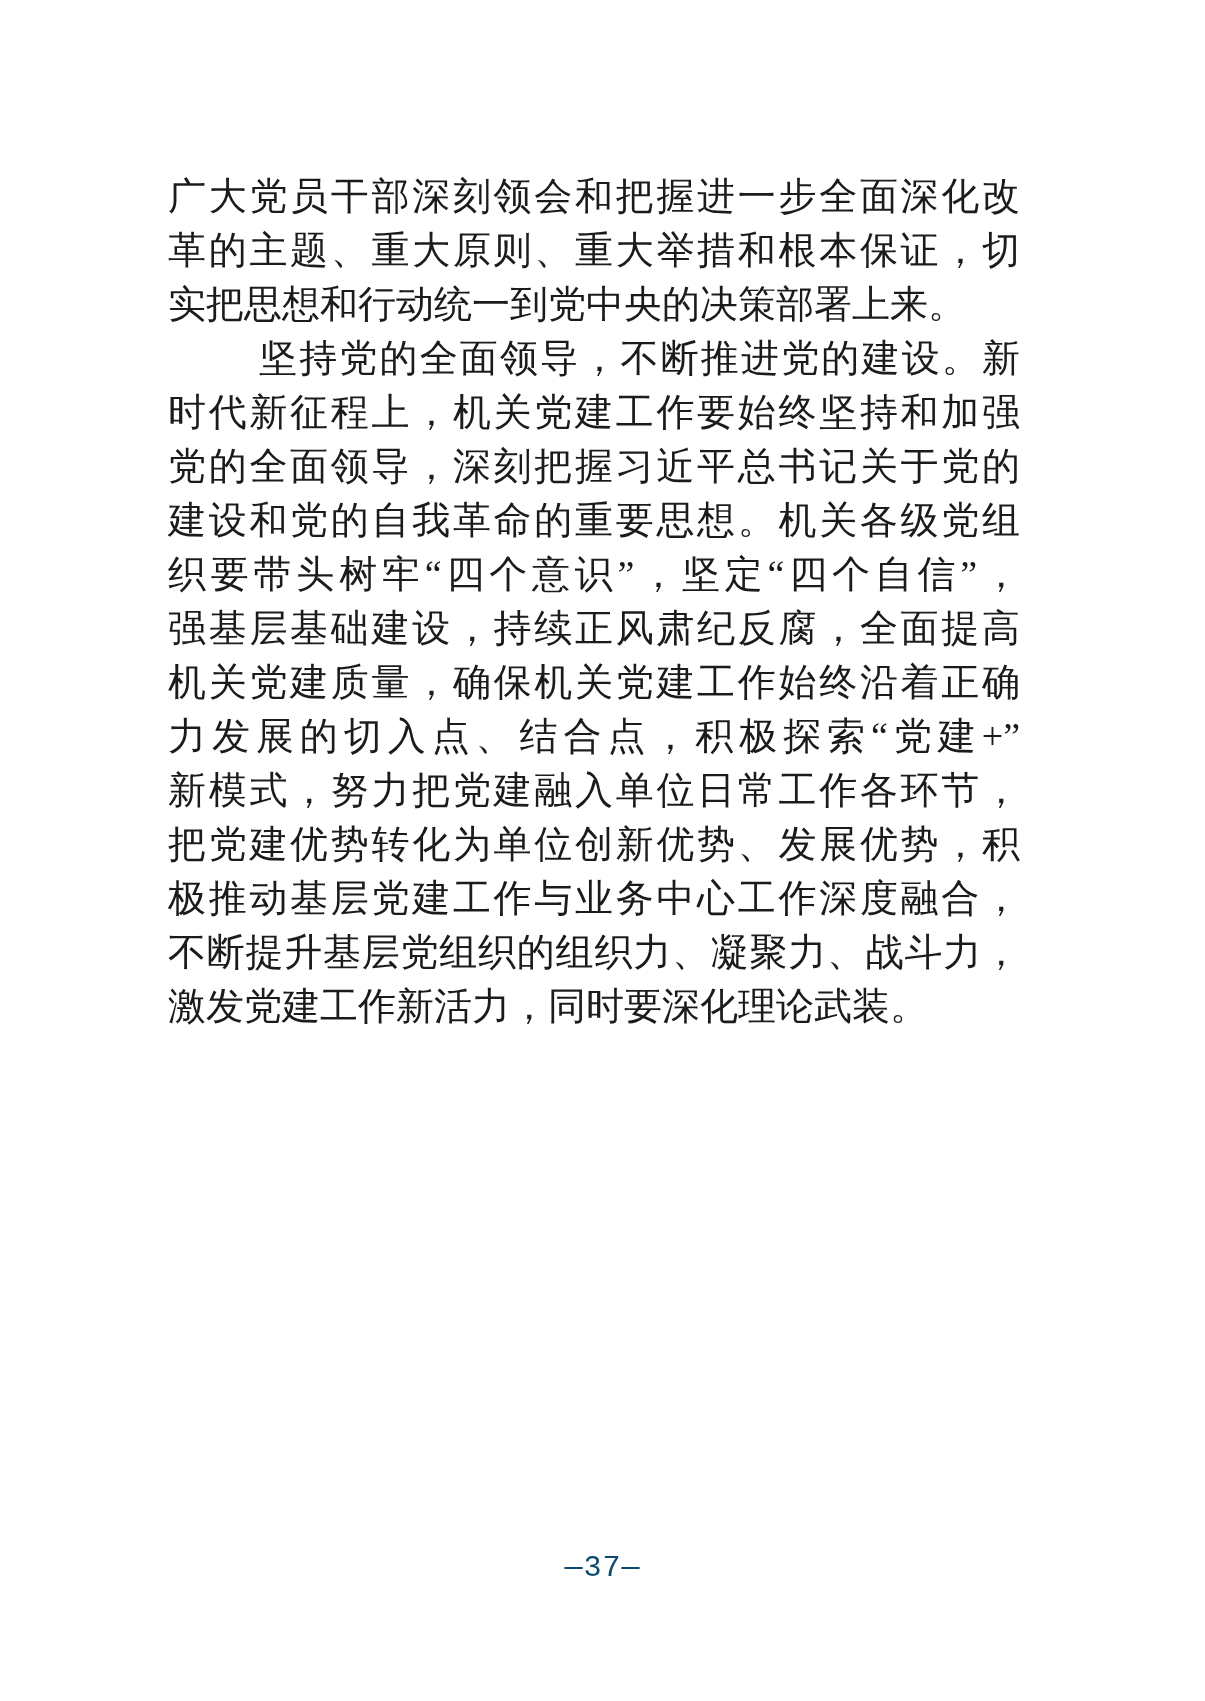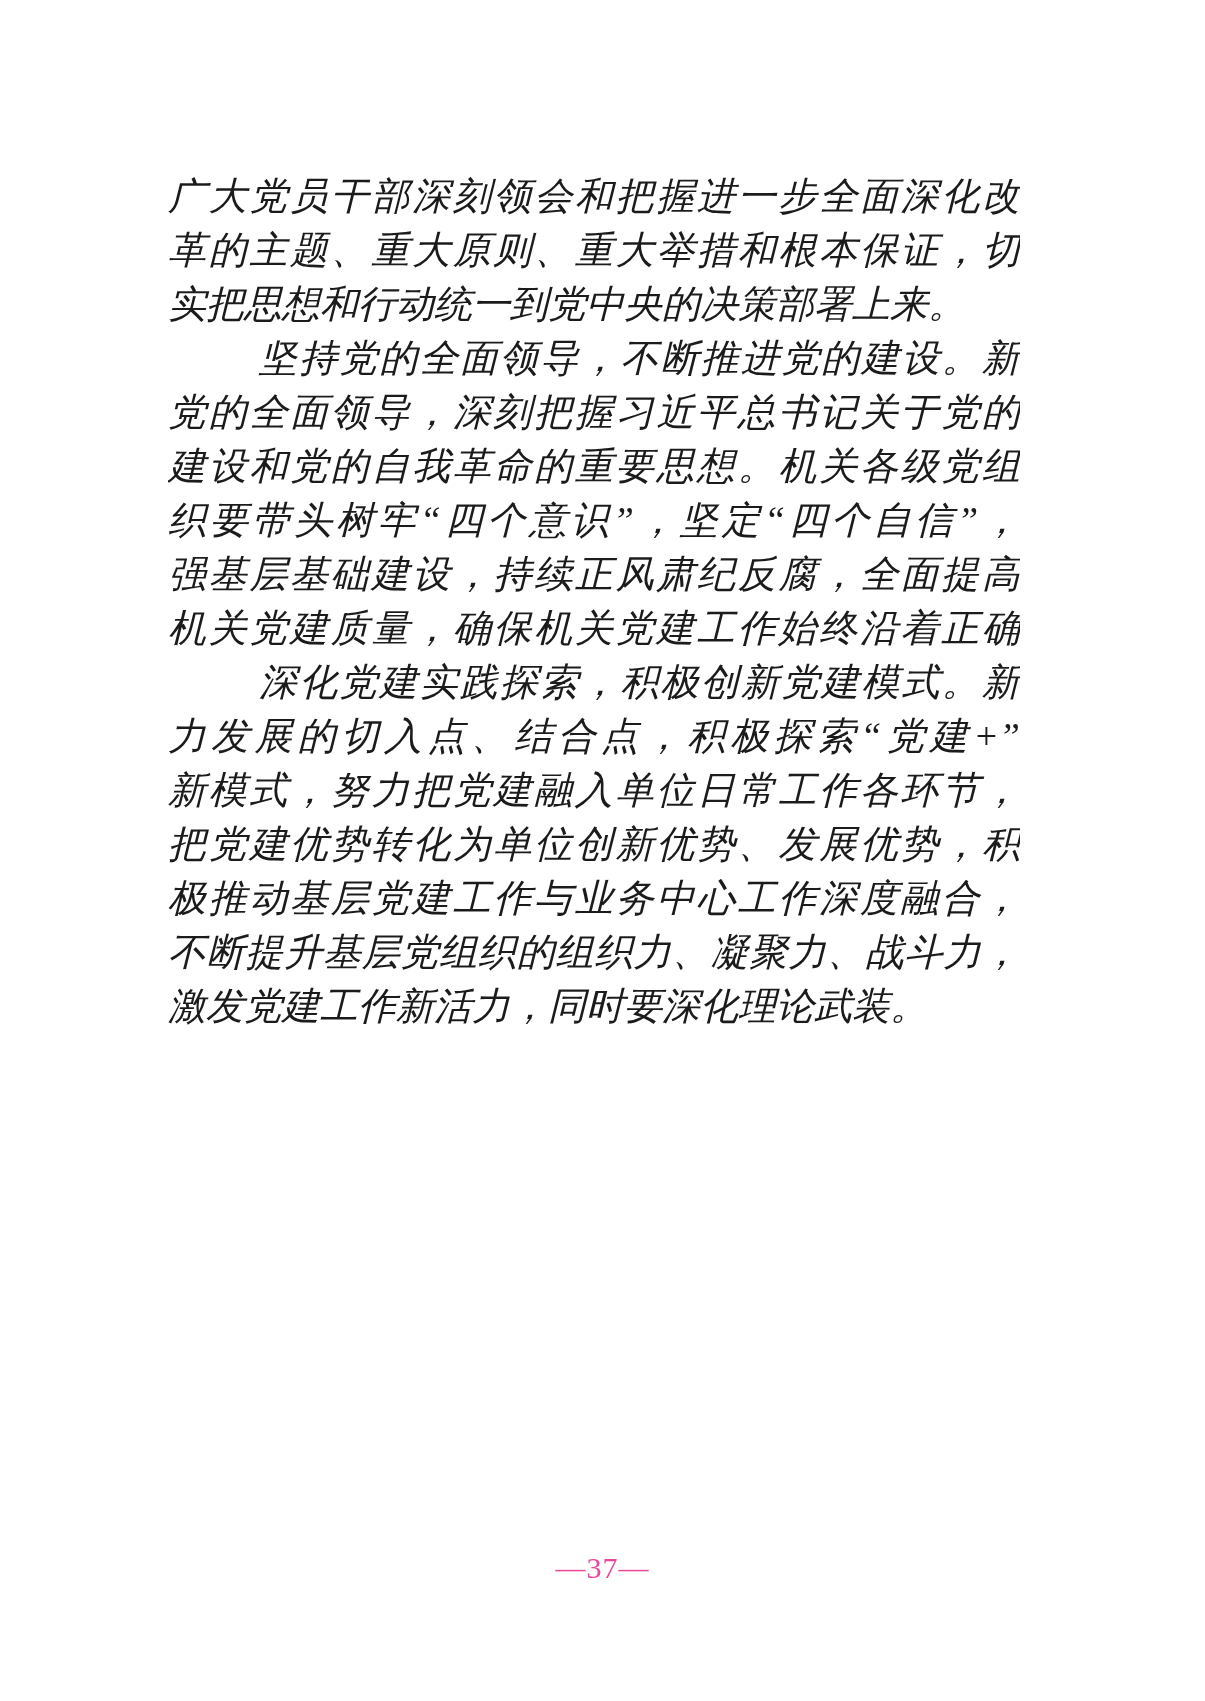--- a/index.html
+++ b/index.html
@@ -31,7 +31,6 @@
     text-align-last: justify;
     word-break: break-all;
     font-weight: 400;
-    font-style: italic;
   }
   .line.para-end {
     text-align-last: left;

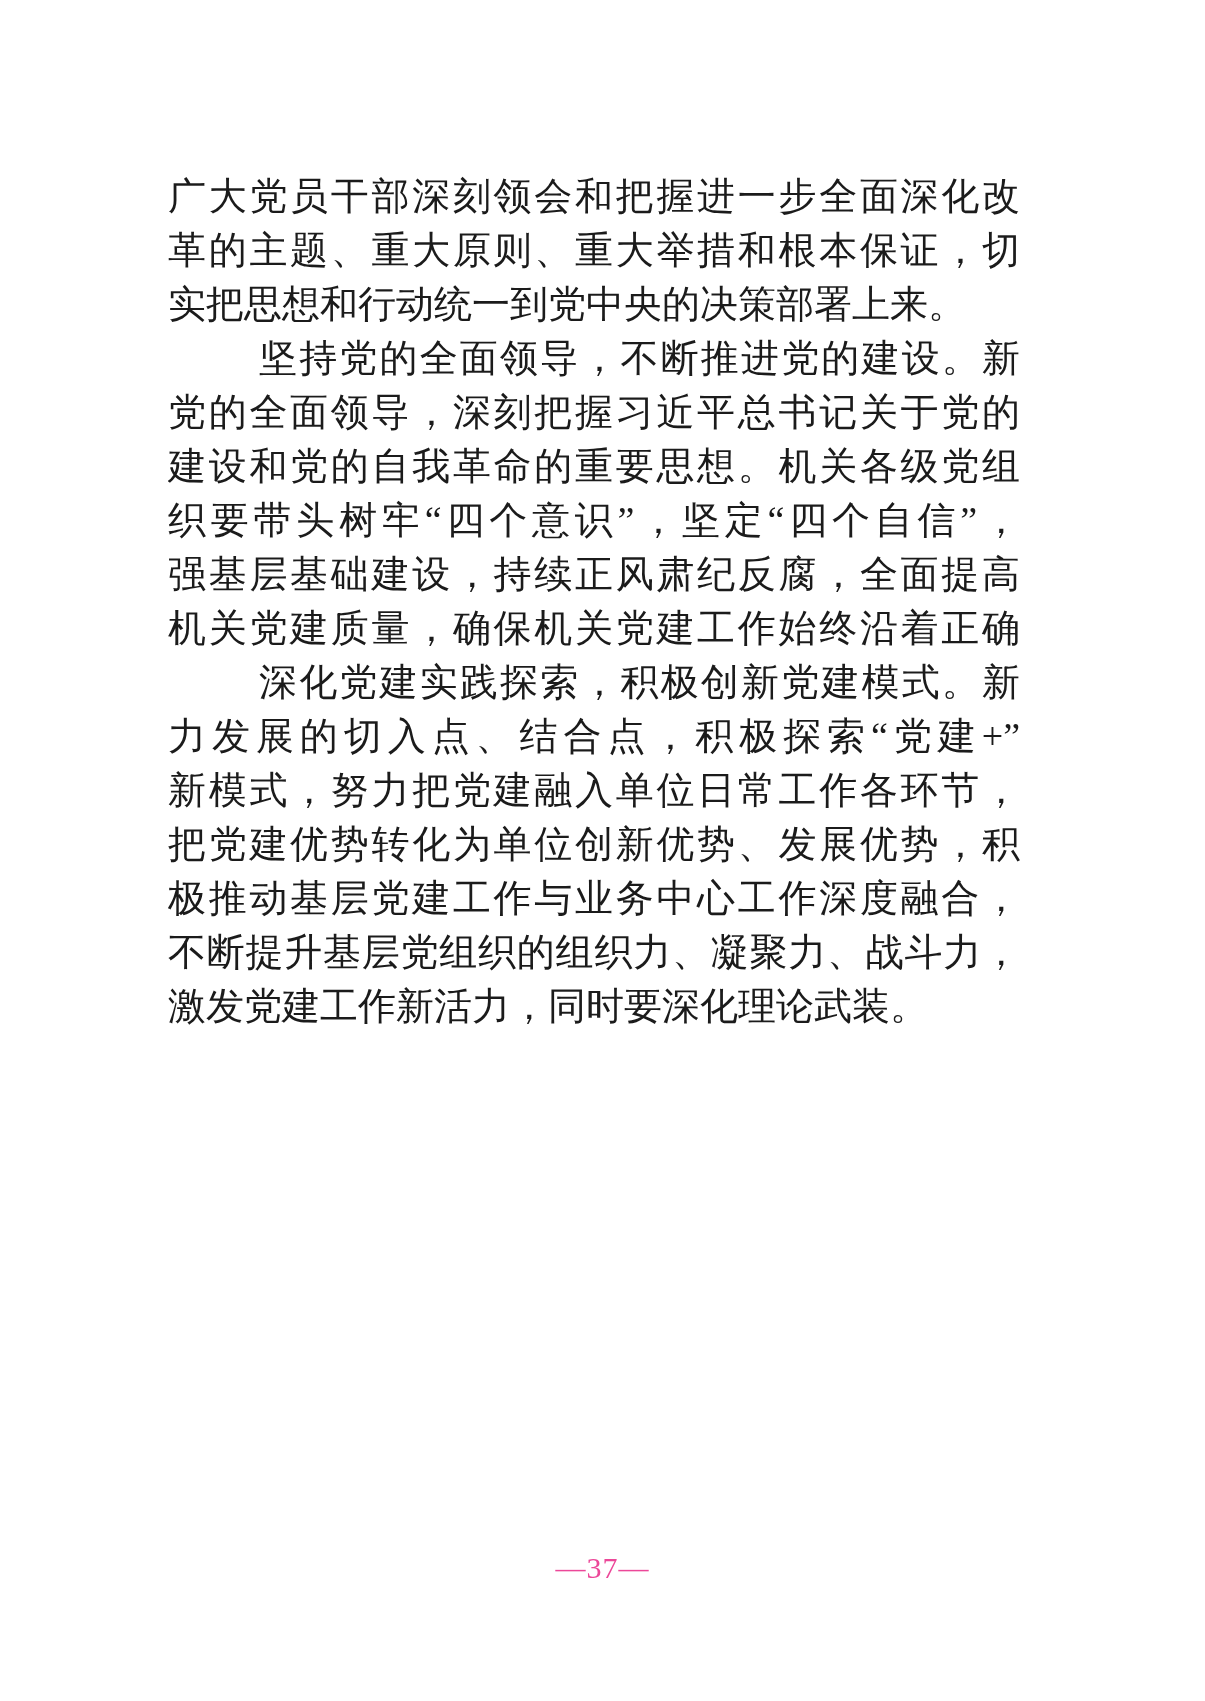--- a/index.html
+++ b/index.html
@@ -61,6 +61,7 @@
       <div class="line">革的主题、重大原则、重大举措和根本保证，切</div>
       <div class="line para-end">实把思想和行动统一到党中央的决策部署上来。</div>
       <div class="line indent">坚持党的全面领导，不断推进党的建设。新</div>
+      <div class="line">时代新征程上，机关党建工作要始终坚持和加强</div>
       <div class="line">党的全面领导，深刻把握习近平总书记关于党的</div>
       <div class="line">建设和党的自我革命的重要思想。机关各级党组</div>
       <div class="line">织要带头树牢“四个意识”，坚定“四个自信”，</div>

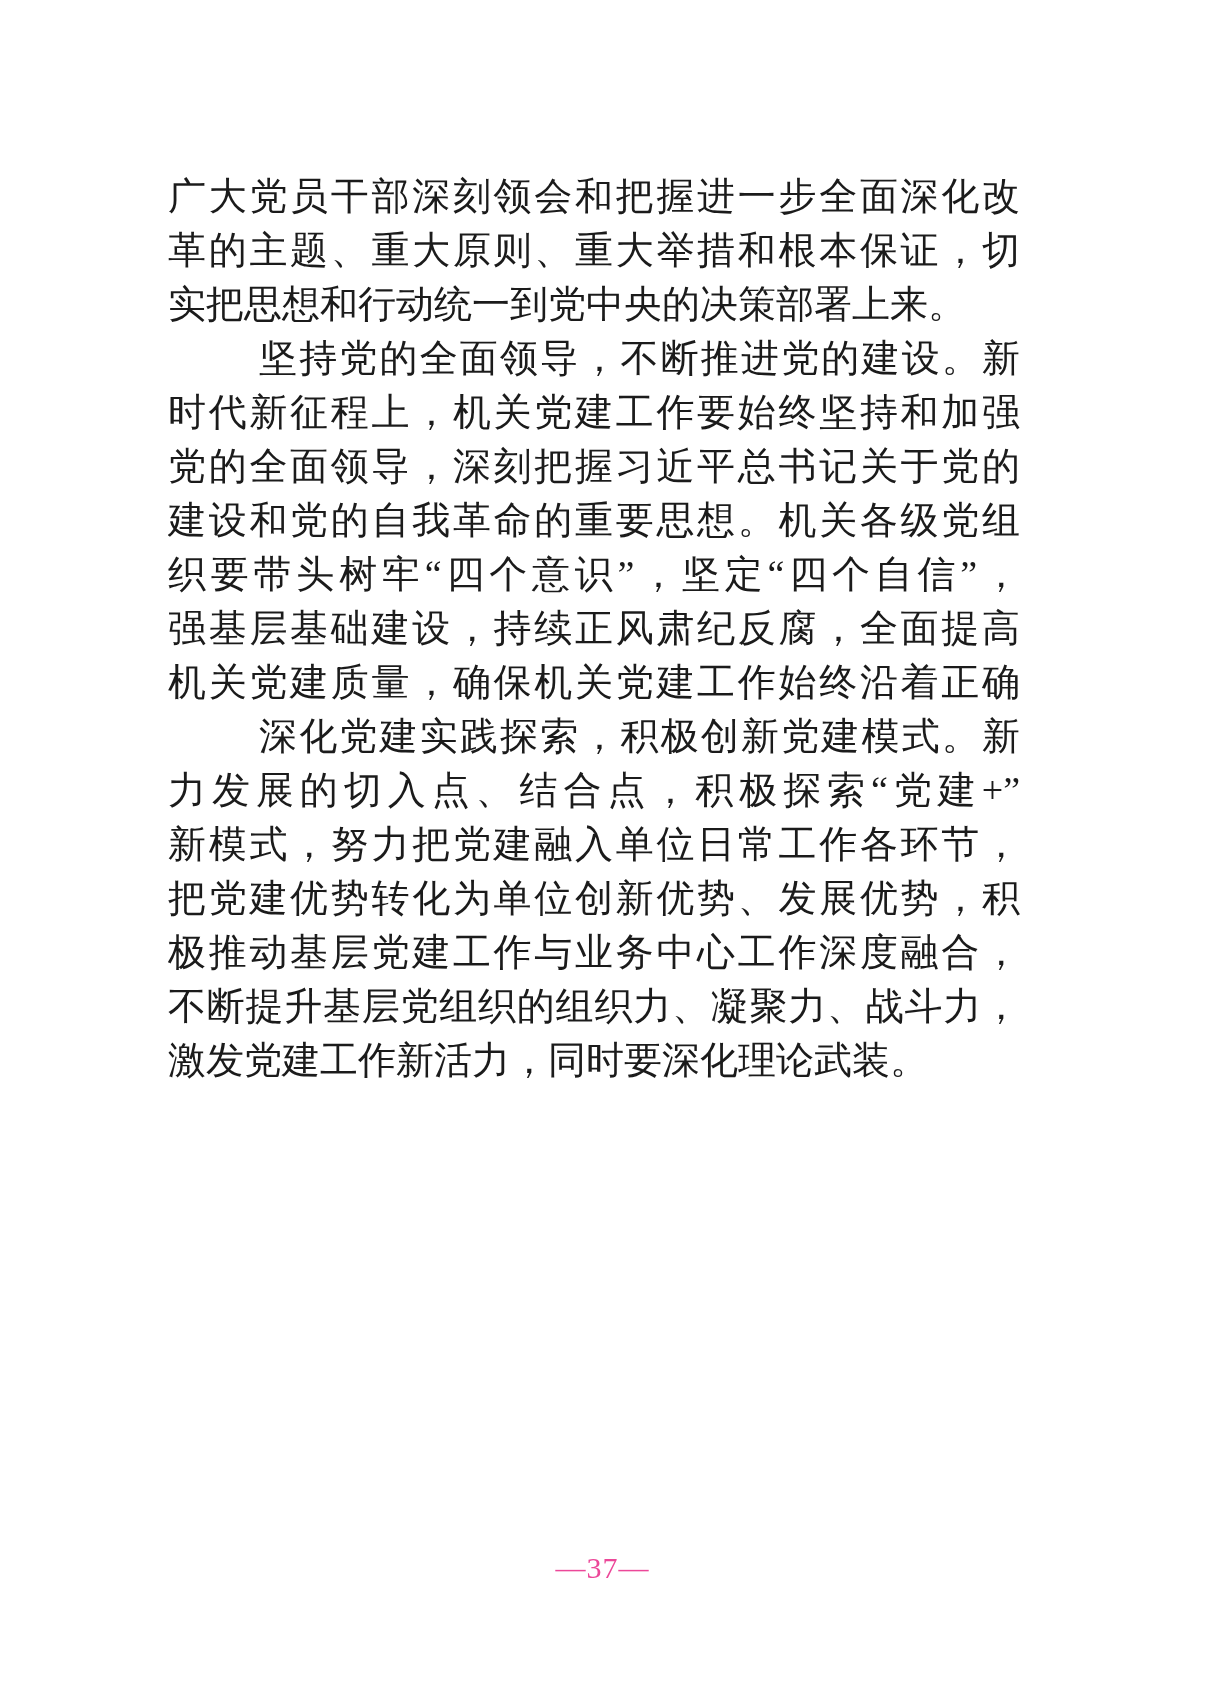--- a/index.html
+++ b/index.html
@@ -67,7 +67,6 @@
       <div class="line">织要带头树牢“四个意识”，坚定“四个自信”，</div>
       <div class="line">强基层基础建设，持续正风肃纪反腐，全面提高</div>
       <div class="line">机关党建质量，确保机关党建工作始终沿着正确</div>
-      <div class="line indent">深化党建实践探索，积极创新党建模式。新</div>
       <div class="line">力发展的切入点、结合点，积极探索“党建+”</div>
       <div class="line">新模式，努力把党建融入单位日常工作各环节，</div>
       <div class="line">把党建优势转化为单位创新优势、发展优势，积</div>

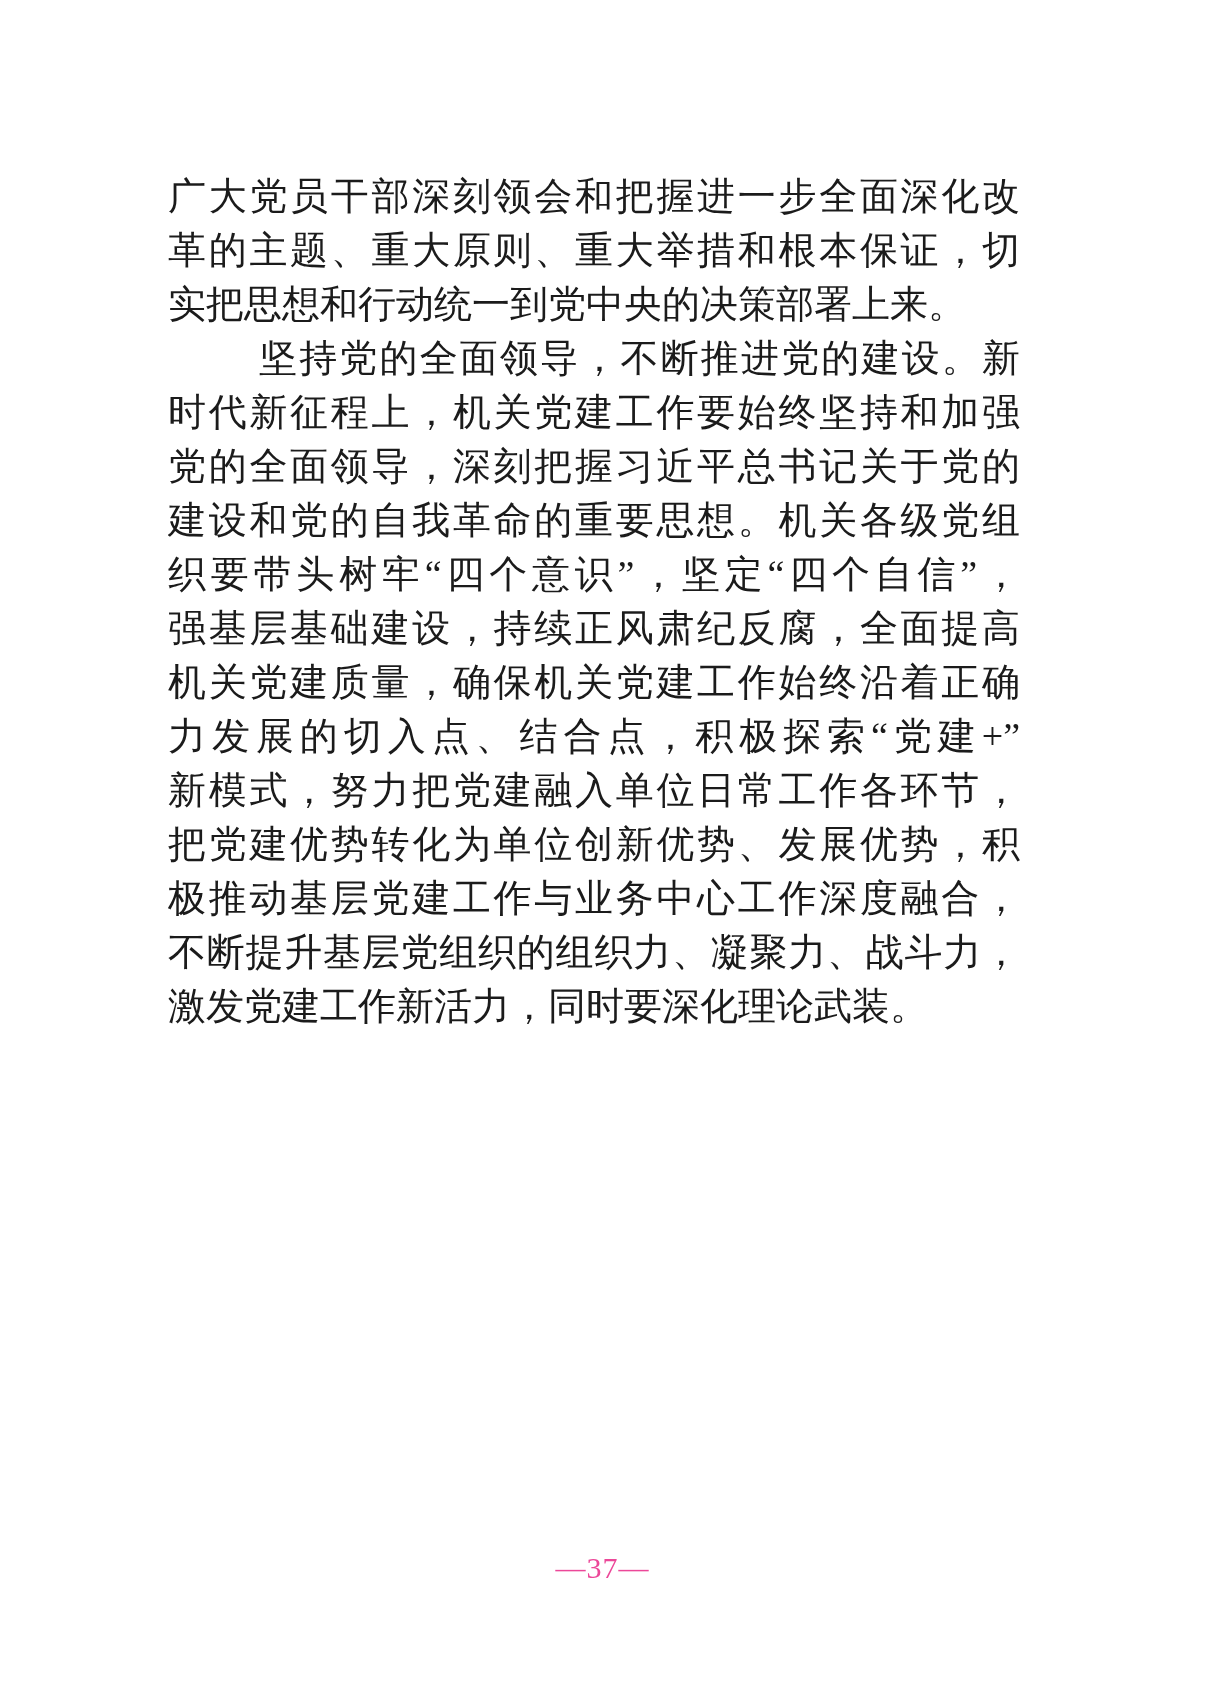--- a/index.html
+++ b/index.html
@@ -48,8 +48,9 @@
   .page-number {
     font-size: 30px;
     line-height: 38px;
-    color: #ec4899;
+    color: #0c4a6e;
     letter-spacing: 1px;
+    font-family: Liberation Mono, monospace;
   }
 </style>
 </head>

